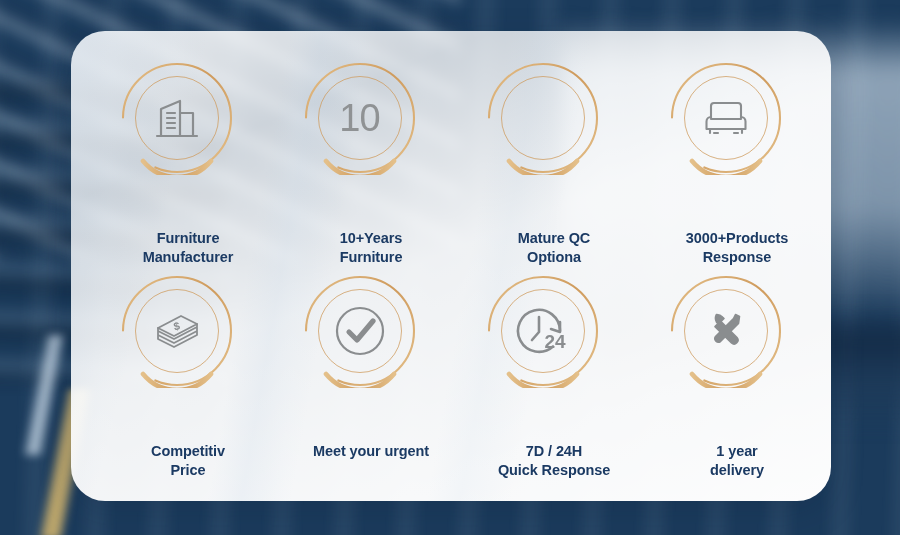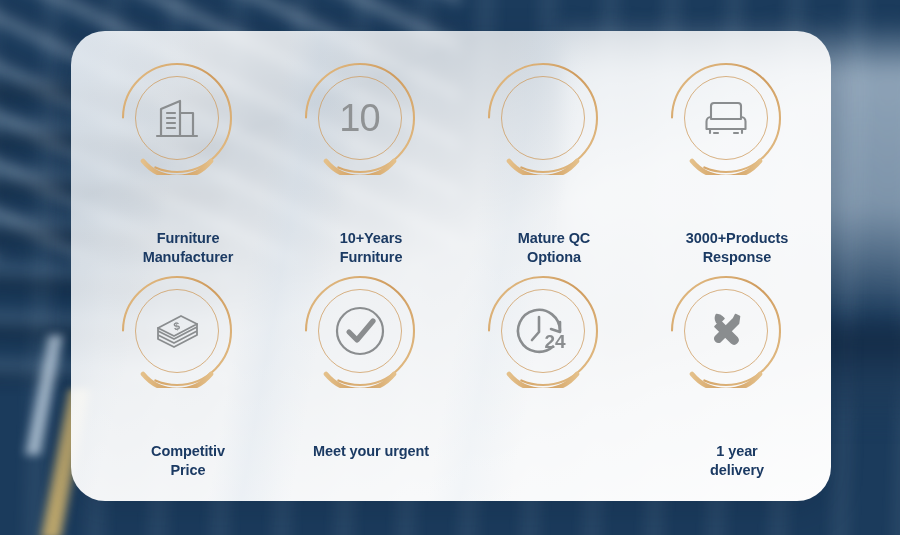--- a/index.html
+++ b/index.html
@@ -437,6 +437,7 @@
     </svg>
             </div>
           </div>
+          <div class="caption"><span class="l1">7D / 24H</span><span class="l2">Quick Response</span></div>
         </div>
         <div class="feature">
           <div class="badge">

